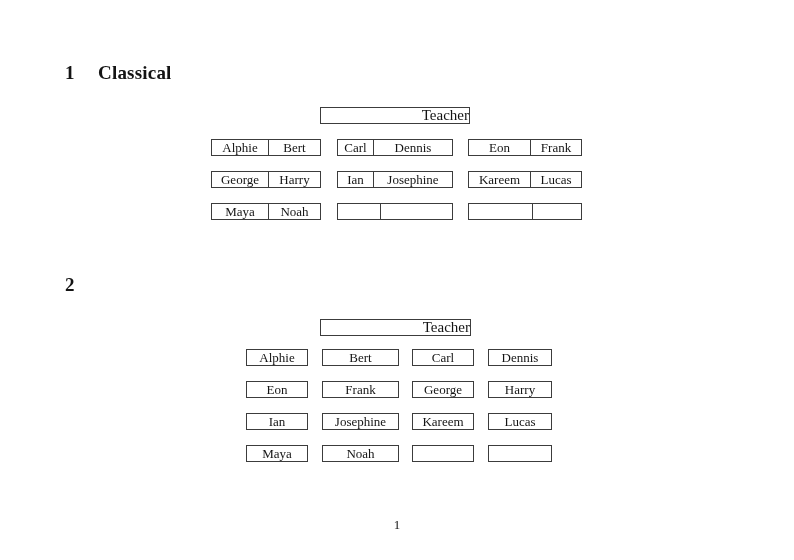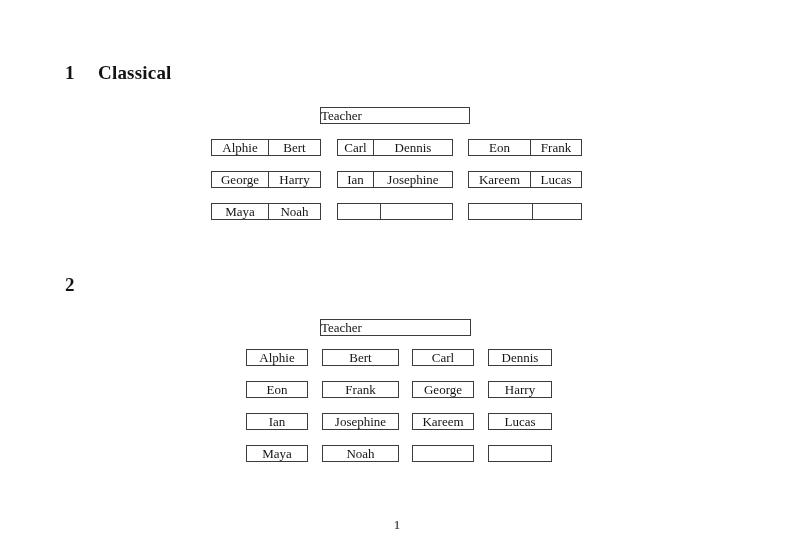--- a/index.html
+++ b/index.html
@@ -27,8 +27,8 @@
     border:1px solid #3c3c3c;
     box-sizing:border-box;
     height:17px;
-    font-size:13px;line-height:15px;
-    text-align:left;
+    font-size:15px;line-height:15px;
+    text-align:right;
     background:#ffffff;
   }
   .desk{

